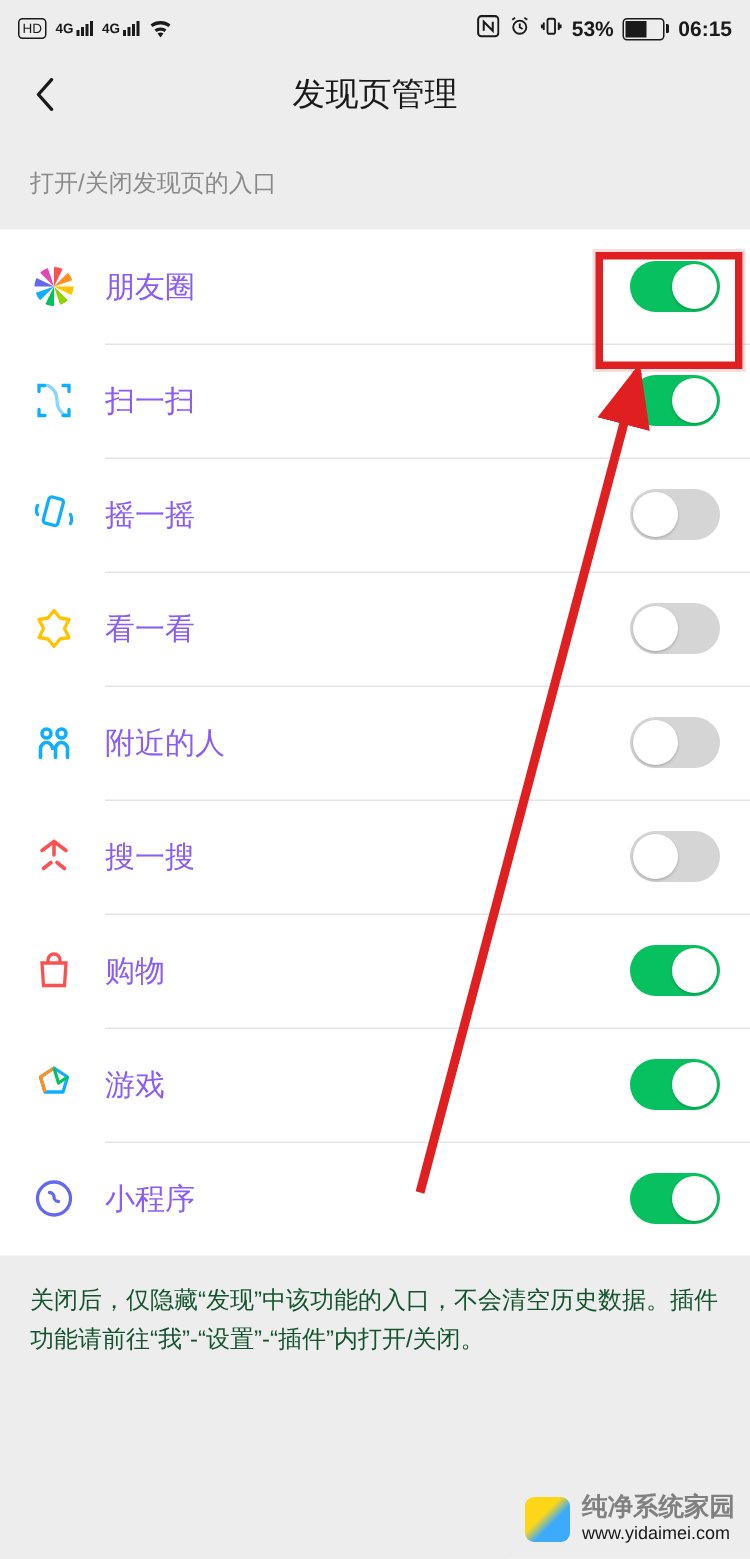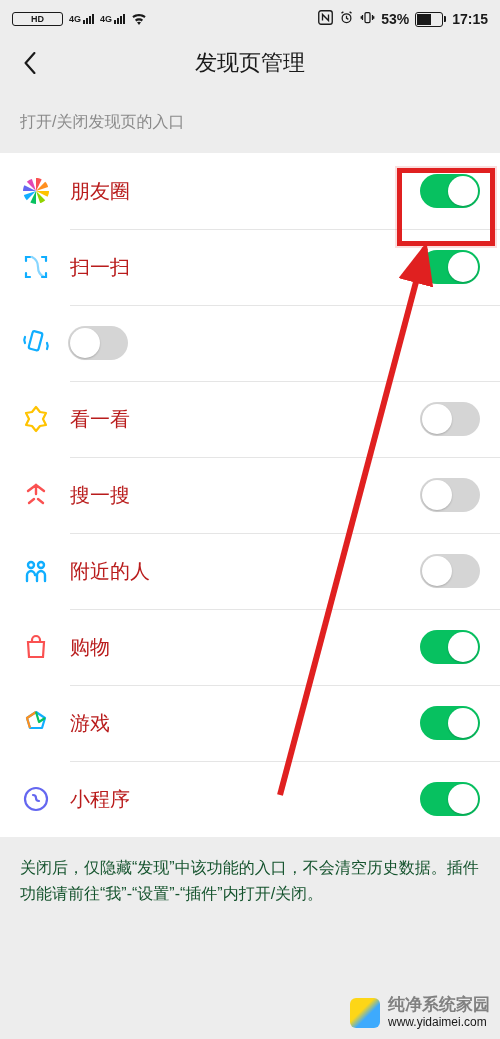--- a/index.html
+++ b/index.html
@@ -10,7 +10,7 @@
   .sig-bars i{display:inline-block;width:2px;background:#1a1a1a}
   .sig-bars i:nth-child(1){height:4px}.sig-bars i:nth-child(2){height:6px}.sig-bars i:nth-child(3){height:8px}.sig-bars i:nth-child(4){height:10px}
   .sup{font-size:9px;font-weight:700;line-height:1}
-  .hd-badge{border:1.5px solid #1a1a1a;border-radius:3px;font-size:9px;font-weight:700;padding:0 18px;line-height:12px}
+  .hd-badge{border:1.5px solid #1a1a1a;border-radius:3px;font-size:9px;font-weight:400;padding:0 2px;line-height:12px}
   .wifi{width:16px;height:12px}
   .bat{display:inline-flex;align-items:center}
   .bat .body{width:26px;height:13px;border:1.5px solid #1a1a1a;border-radius:3px;position:relative;overflow:hidden}

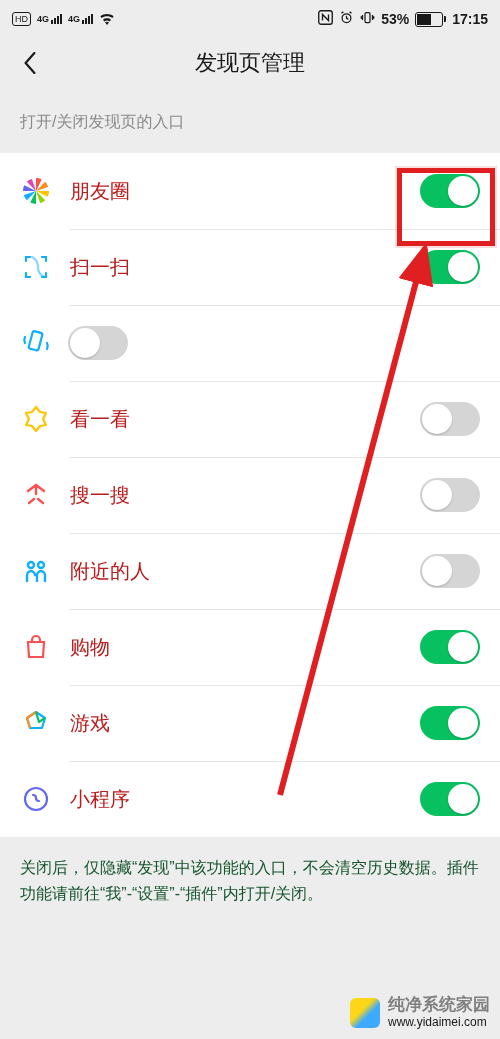--- a/index.html
+++ b/index.html
@@ -97,7 +97,7 @@
           </span>
           <span class="cap"></span>
         </span>
-      <span>17:15</span>
+      <span>06:15</span>
     </div>
   </div>
 

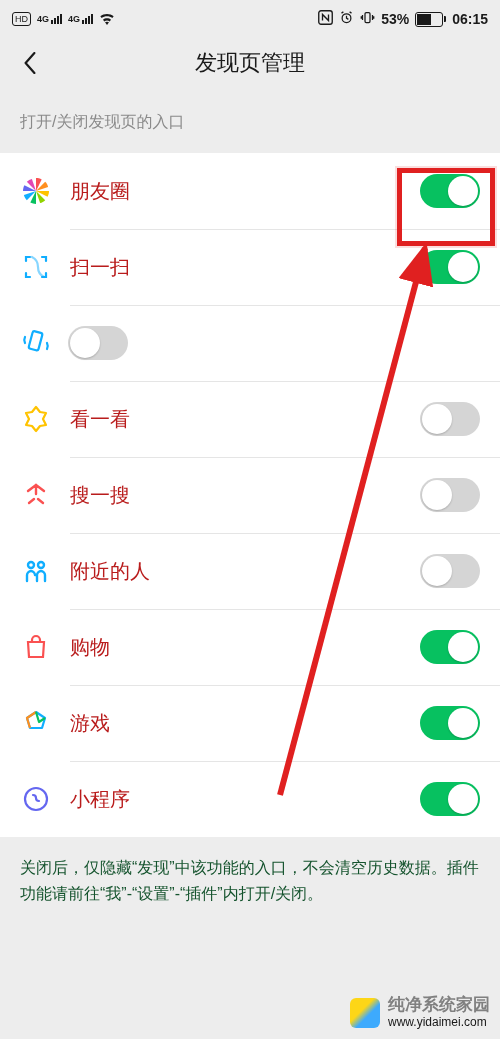--- a/index.html
+++ b/index.html
@@ -29,7 +29,7 @@
   .row+.row::before{content:"";position:absolute;top:0;left:70px;right:0;height:1px;background:#e5e5e5}
   .icon{width:48px;display:flex;align-items:center;justify-content:flex-start}
   .icon svg{width:32px;height:32px}
-  .label{flex:1;font-size:20px;color:#b91c1c;padding-left:2px}
+  .label{flex:1;font-size:20px;color:#8b5cf6;padding-left:2px}
   .toggle{width:60px;height:34px;border-radius:17px;background:#d5d5d5;position:relative;flex:0 0 auto;transition:background .15s}
   .toggle .knob{position:absolute;top:2px;left:2px;width:30px;height:30px;border-radius:50%;background:#fff;box-shadow:0 1px 2px rgba(0,0,0,.2);transition:left .15s}
   .toggle.on{background:#07c160}

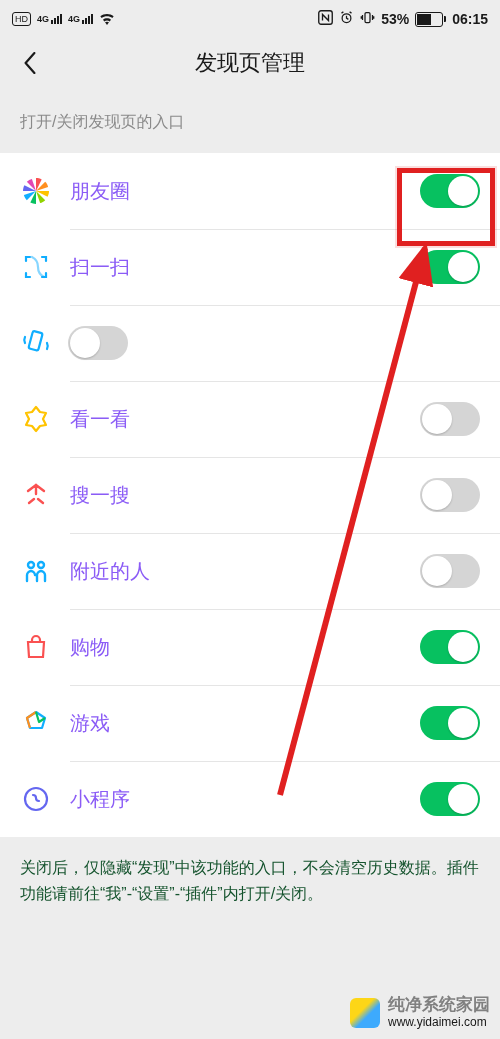--- a/index.html
+++ b/index.html
@@ -155,6 +155,7 @@
             <path d="M5 10c-1 2-1 4 0 6M27 16c1 2 1 4 0 6"></path>
           </svg>
       </span>
+      <span class="label">摇一摇</span>
       <div class="toggle">
           <div class="knob"></div>
         </div>

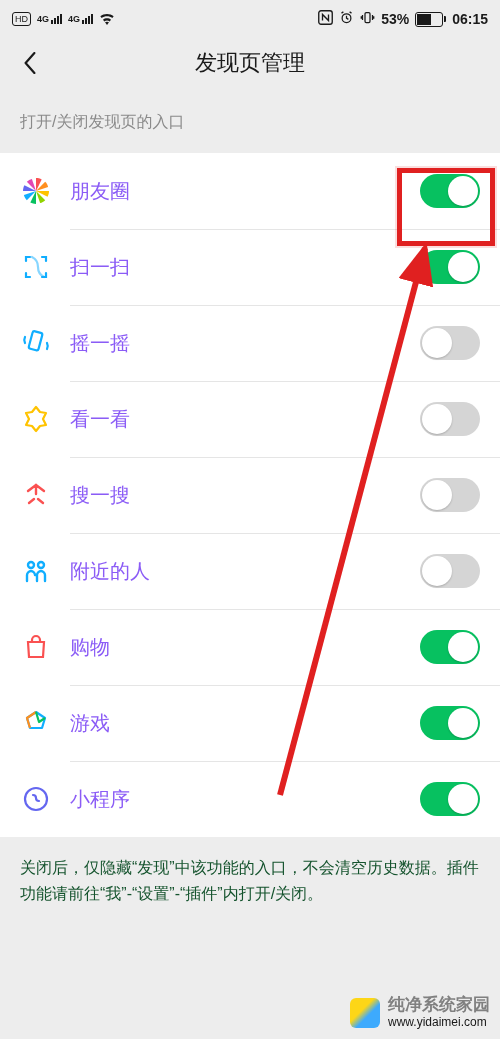--- a/index.html
+++ b/index.html
@@ -175,18 +175,6 @@
 
     <div class="row">
       <span class="icon">
-        <svg viewBox="0 0 32 32" stroke="#fa5151" stroke-width="2.4" stroke-linecap="round">
-            <path d="M16 6v9M16 6l-8 6M16 6l8 6M9 24l5-4M23 24l-5-4"></path>
-          </svg>
-      </span>
-      <span class="label">搜一搜</span>
-      <div class="toggle">
-          <div class="knob"></div>
-        </div>
-    </div>
-
-    <div class="row">
-      <span class="icon">
         <svg viewBox="0 0 32 32" fill="none" stroke="#10aeff" stroke-width="2.4" stroke-linecap="round">
             <circle cx="11" cy="10" r="3"></circle>
             <circle cx="21" cy="10" r="3"></circle>
@@ -194,6 +182,18 @@
           </svg>
       </span>
       <span class="label">附近的人</span>
+      <div class="toggle">
+          <div class="knob"></div>
+        </div>
+    </div>
+
+    <div class="row">
+      <span class="icon">
+        <svg viewBox="0 0 32 32" stroke="#fa5151" stroke-width="2.4" stroke-linecap="round">
+            <path d="M16 6v9M16 6l-8 6M16 6l8 6M9 24l5-4M23 24l-5-4"></path>
+          </svg>
+      </span>
+      <span class="label">搜一搜</span>
       <div class="toggle">
           <div class="knob"></div>
         </div>

